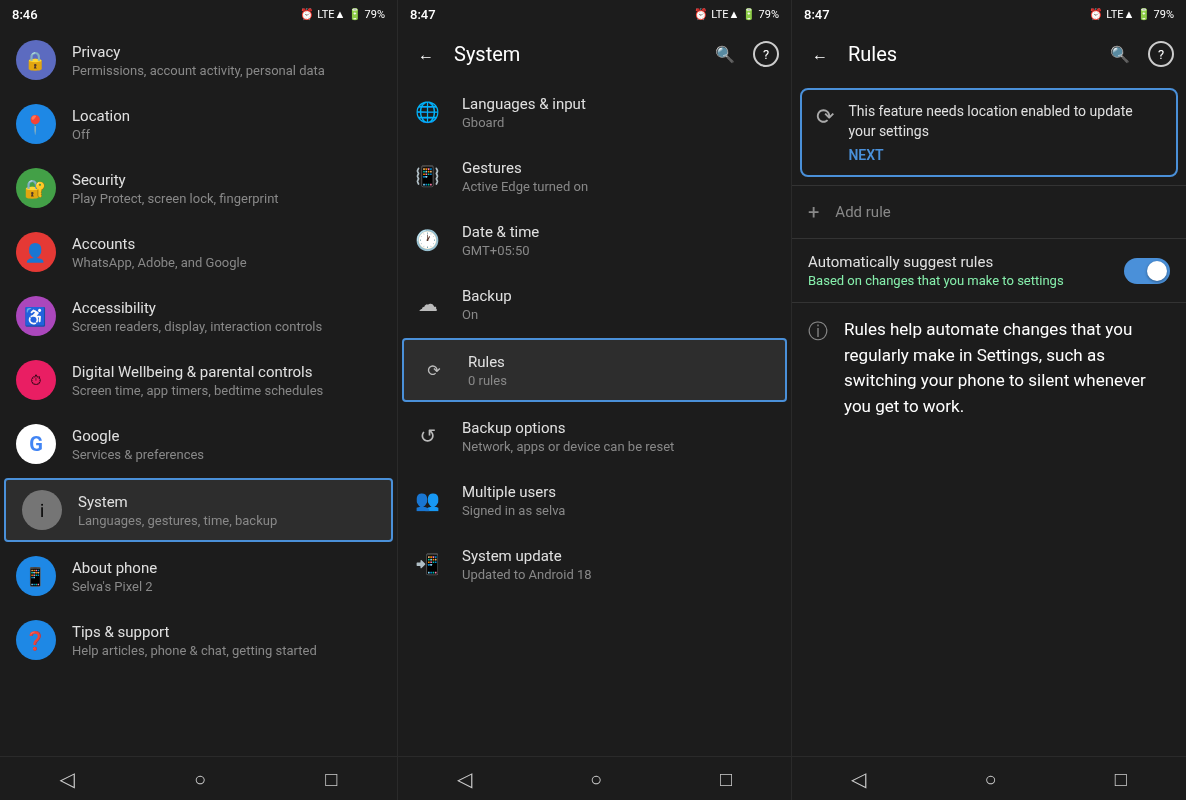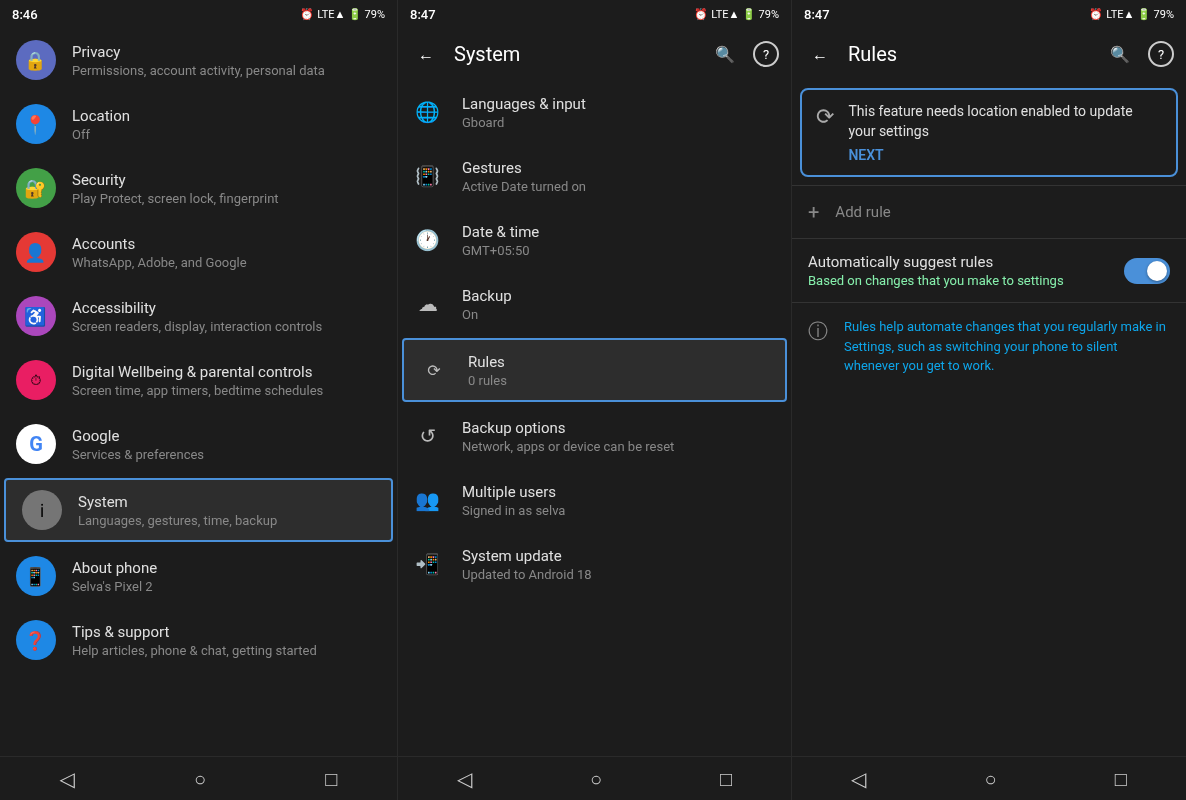--- a/index.html
+++ b/index.html
@@ -403,7 +403,7 @@
       <div class="menu-icon">📳</div>
       <div class="menu-text">
         <div class="menu-title">Gestures</div>
-        <div class="menu-subtitle">Active Date turned on</div>
+        <div class="menu-subtitle">Active Edge turned on</div>
       </div>
     </div>
 

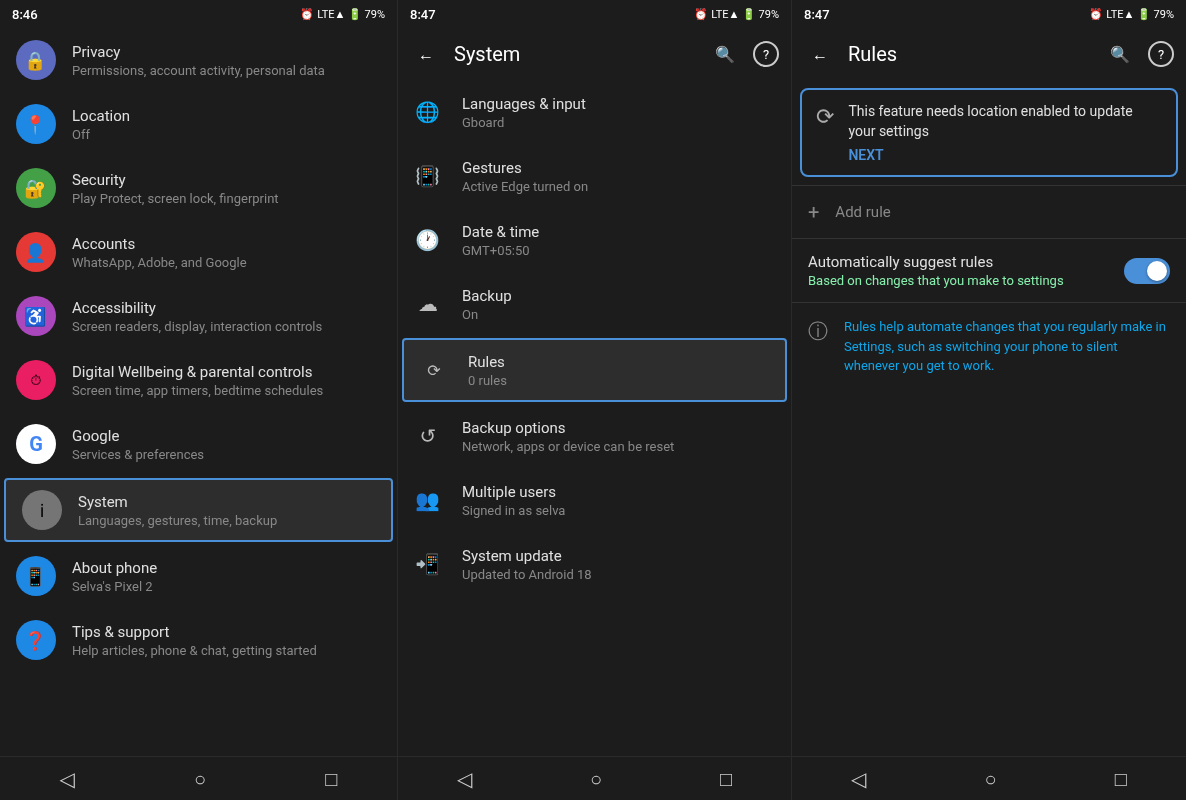--- a/index.html
+++ b/index.html
@@ -272,7 +272,7 @@
       gap: 16px;
     }
     .info-icon { color: #888; font-size: 20px; flex-shrink: 0; margin-top: 1px; }
-    .info-text { color: #0ea5e9; font-size: 13px; line-height: 1.5; }
+    .info-text { color: #ffffff; font-size: 17px; line-height: 1.5; }
   </style>
 </head>
 <body>

